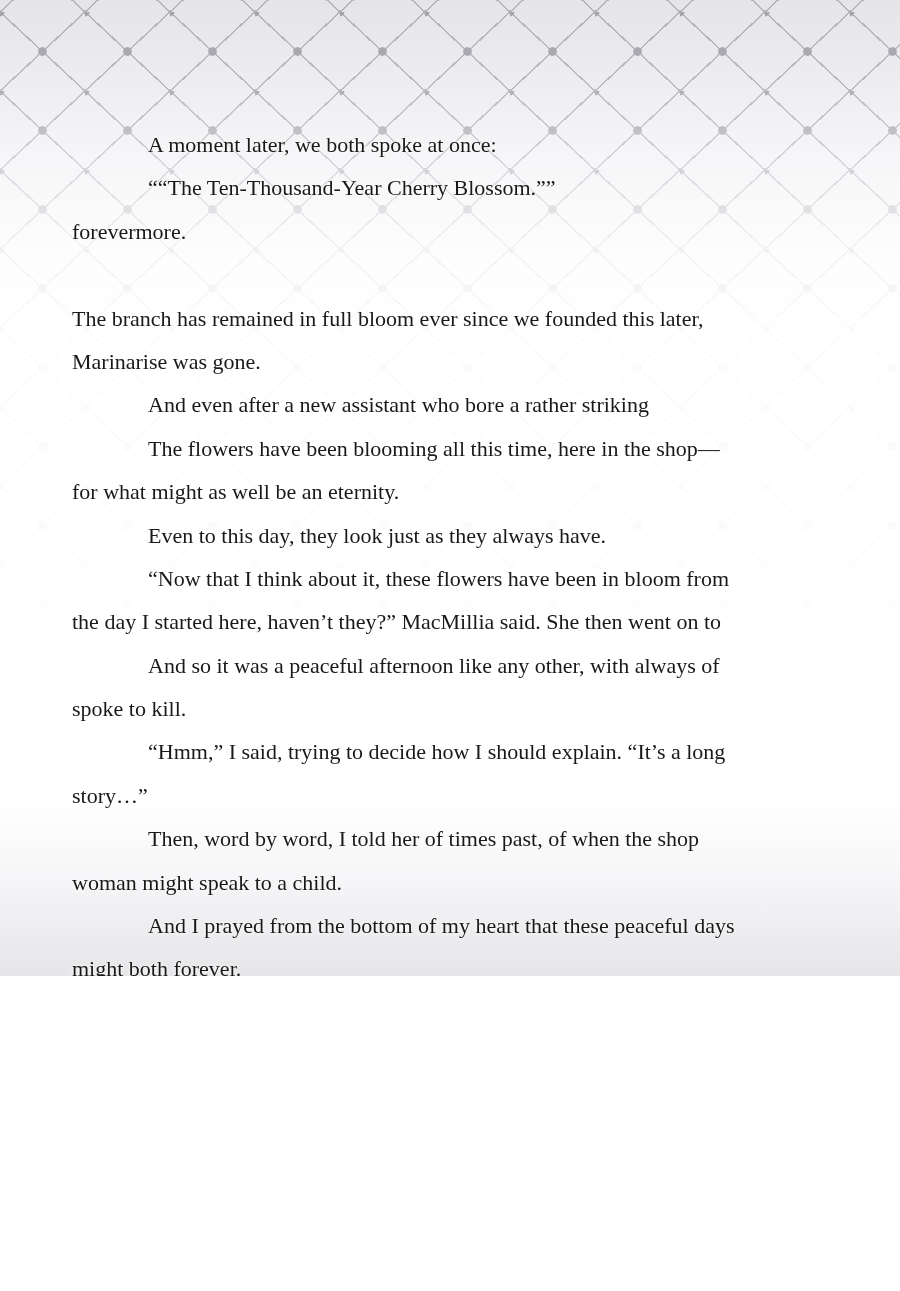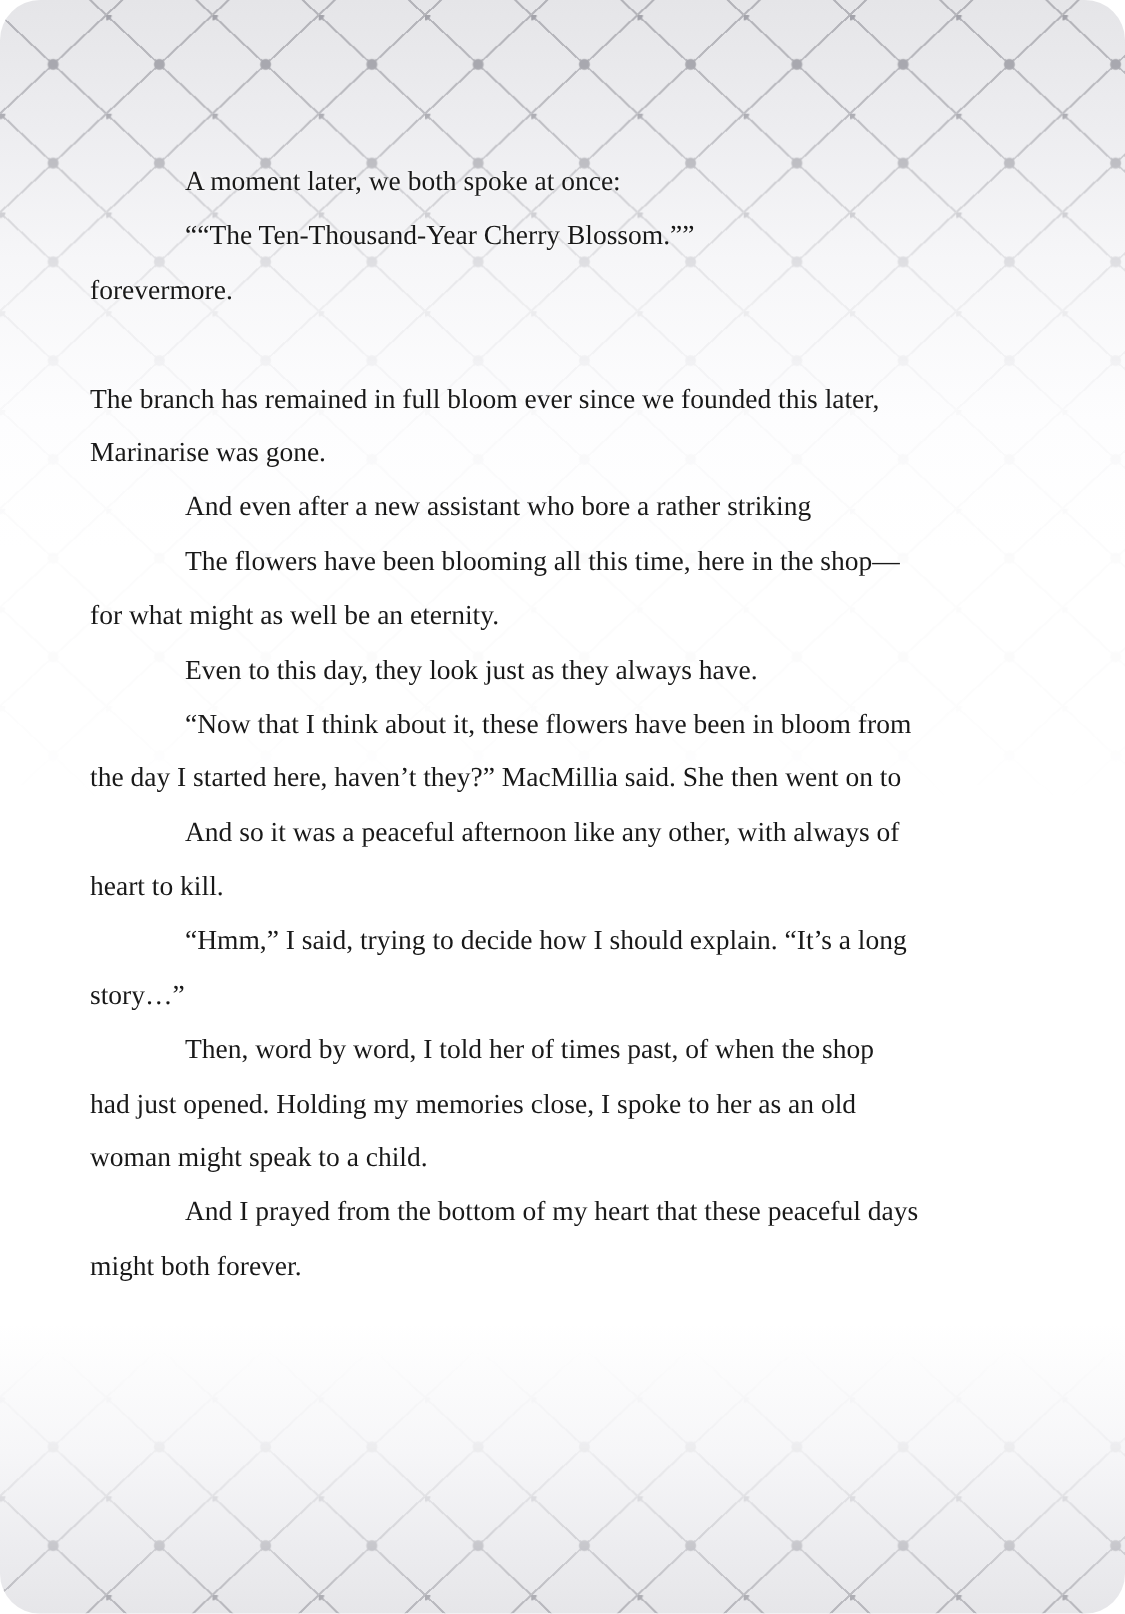--- a/index.html
+++ b/index.html
@@ -10,13 +10,12 @@
   .screen {
     position: relative;
     width: 900px;
-    height: 1291px;
+    height: 976px;
     overflow: hidden;
     background: linear-gradient(to bottom,
       #e5e5e8 0%, #ededf0 8%, #f6f6f8 16%, #fdfdfe 26%,
       #ffffff 34%, #ffffff 82%, #f6f6f8 90%, #ececef 96%, #e6e6e9 100%);
     font-family: "Liberation Serif", "DejaVu Serif", serif;
-    border-radius: 32px;
   }
   
   .pattern {

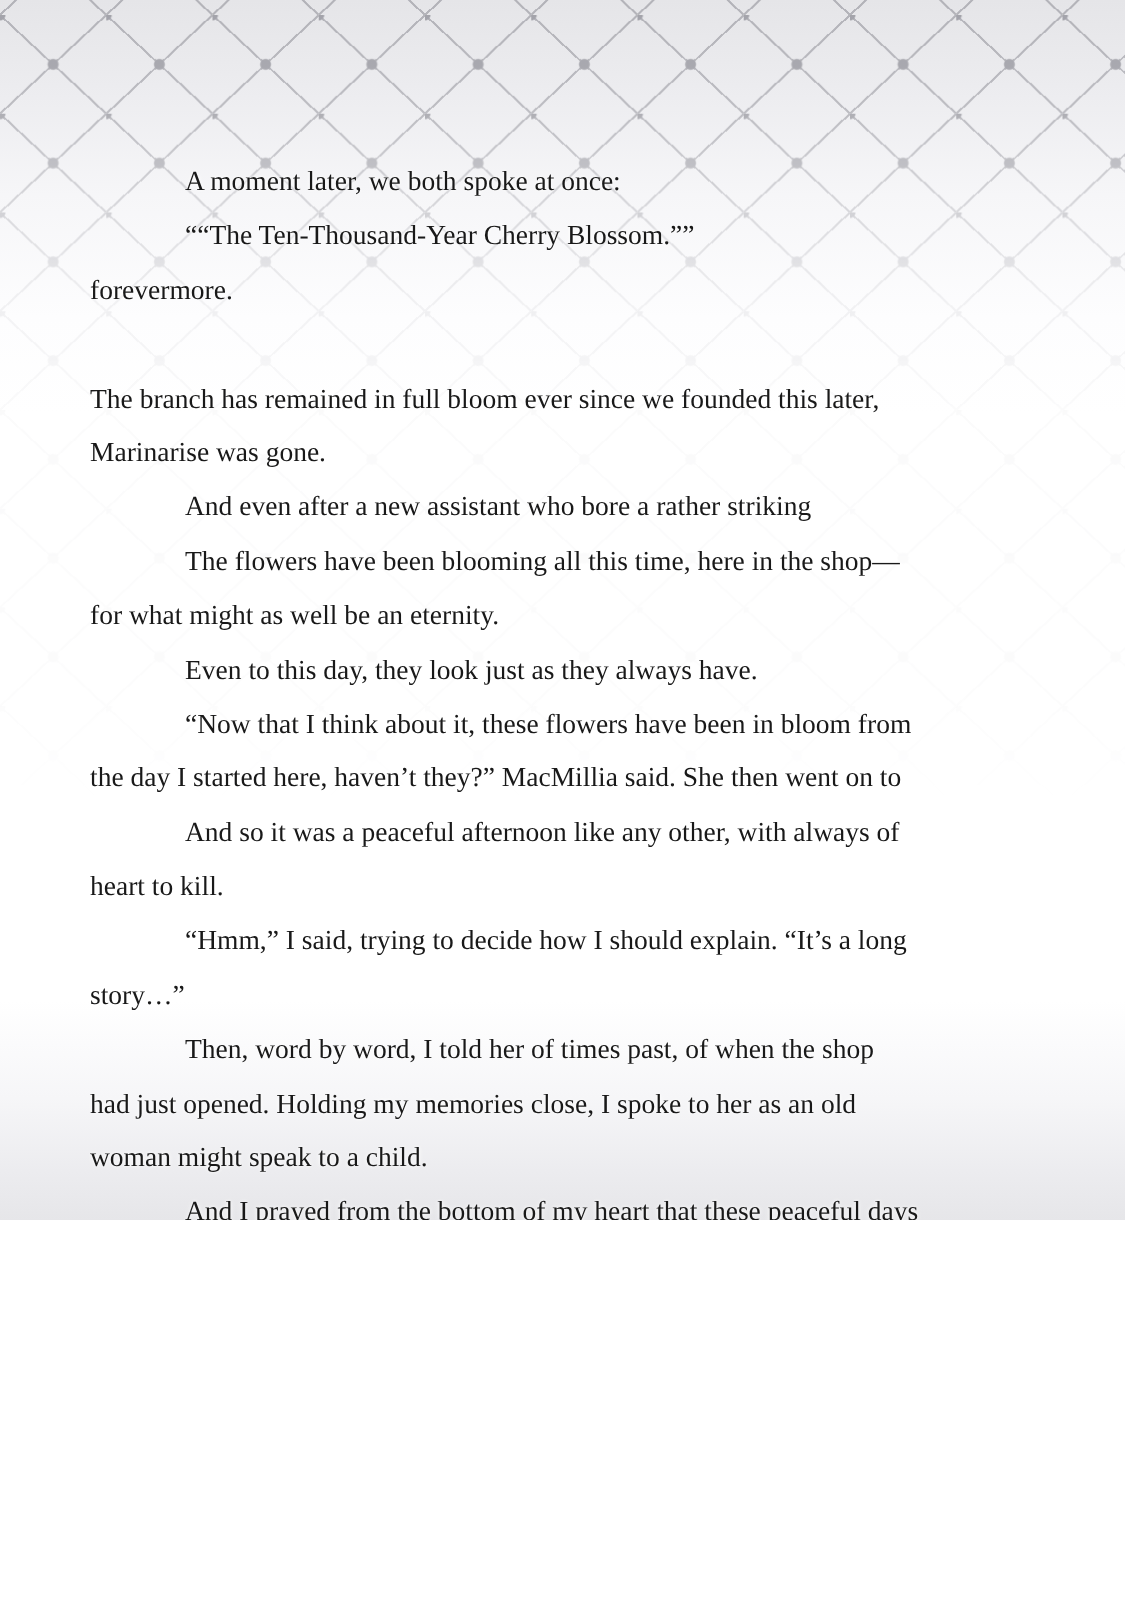--- a/index.html
+++ b/index.html
@@ -78,7 +78,7 @@
     <div class="line indent">“Now that I think about it, these flowers have been in bloom from</div>
     <div class="line">the day I started here, haven’t they?” MacMillia said. She then went on to</div>
     <div class="line indent">And so it was a peaceful afternoon like any other, with always of</div>
-    <div class="line">heart to kill.</div>
+    <div class="line">spoke to kill.</div>
     <div class="line indent">“Hmm,” I said, trying to decide how I should explain. “It’s a long</div>
     <div class="line">story…”</div>
     <div class="line indent">Then, word by word, I told her of times past, of when the shop</div>

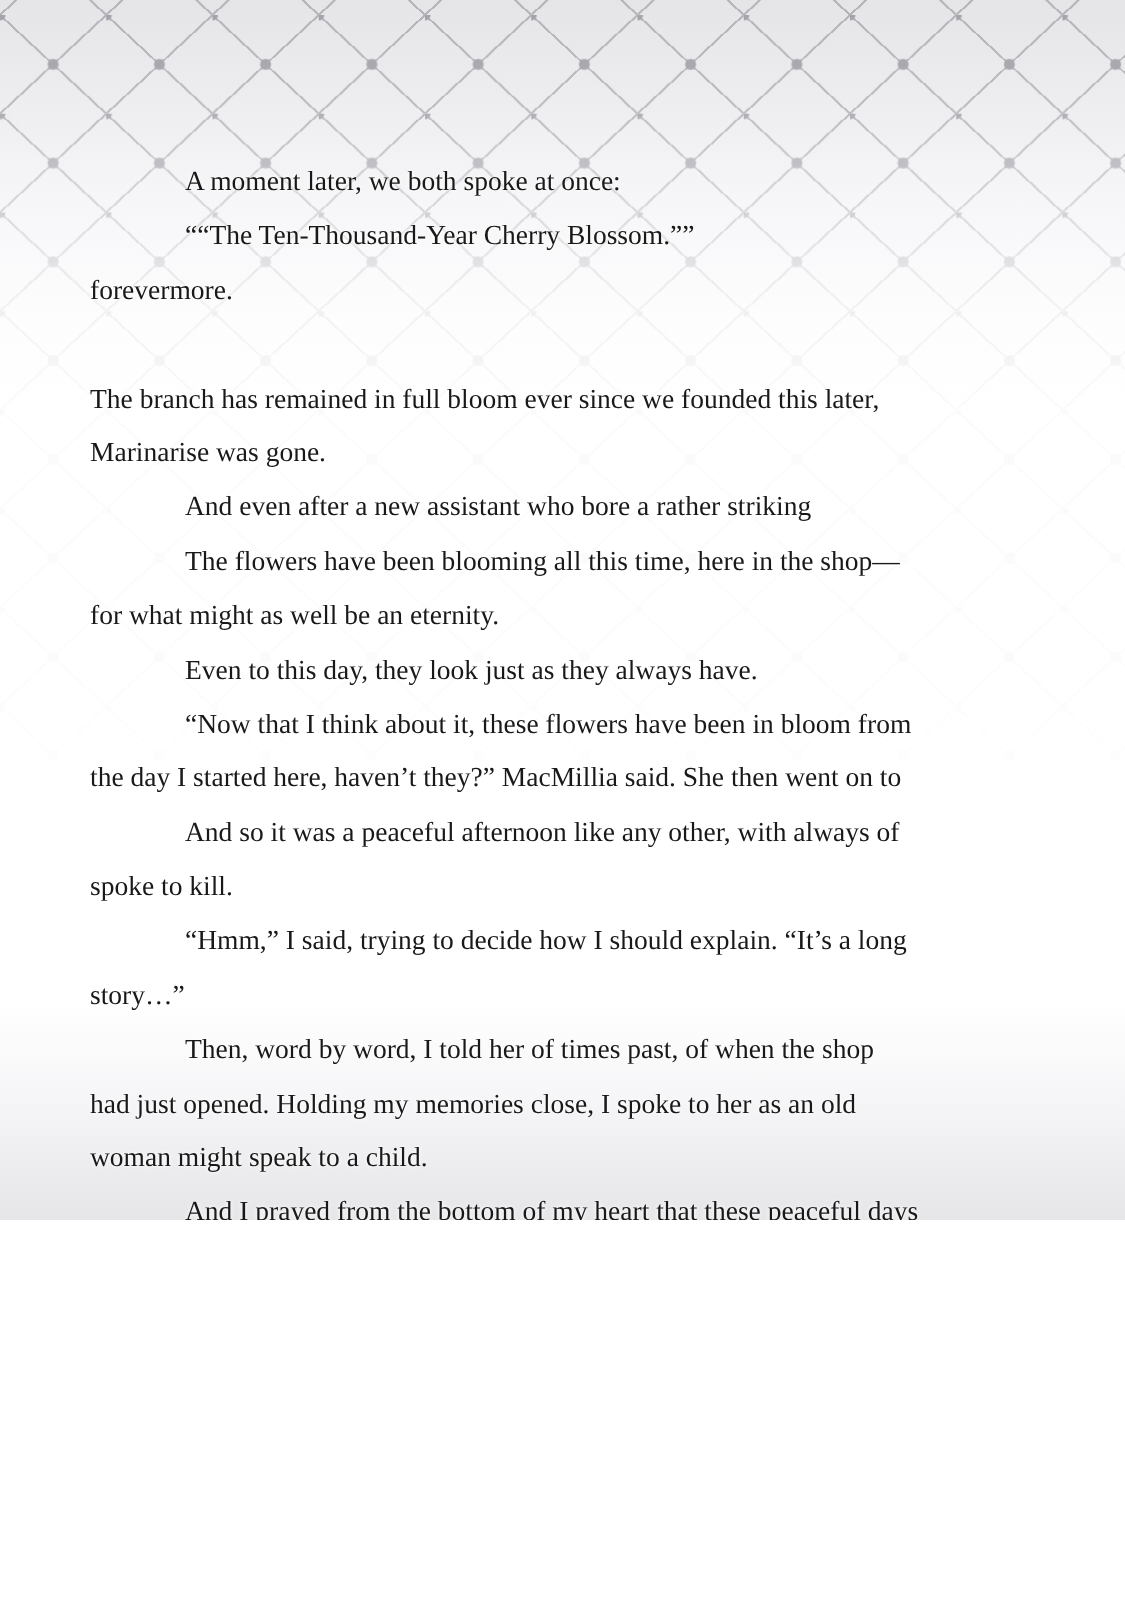--- a/index.html
+++ b/index.html
@@ -82,7 +82,6 @@
     <div class="line indent">“Hmm,” I said, trying to decide how I should explain. “It’s a long</div>
     <div class="line">story…”</div>
     <div class="line indent">Then, word by word, I told her of times past, of when the shop</div>
-    <div class="line">had just opened. Holding my memories close, I spoke to her as an old</div>
     <div class="line">woman might speak to a child.</div>
     <div class="line indent">And I prayed from the bottom of my heart that these peaceful days</div>
     <div class="line">might both forever.</div>

